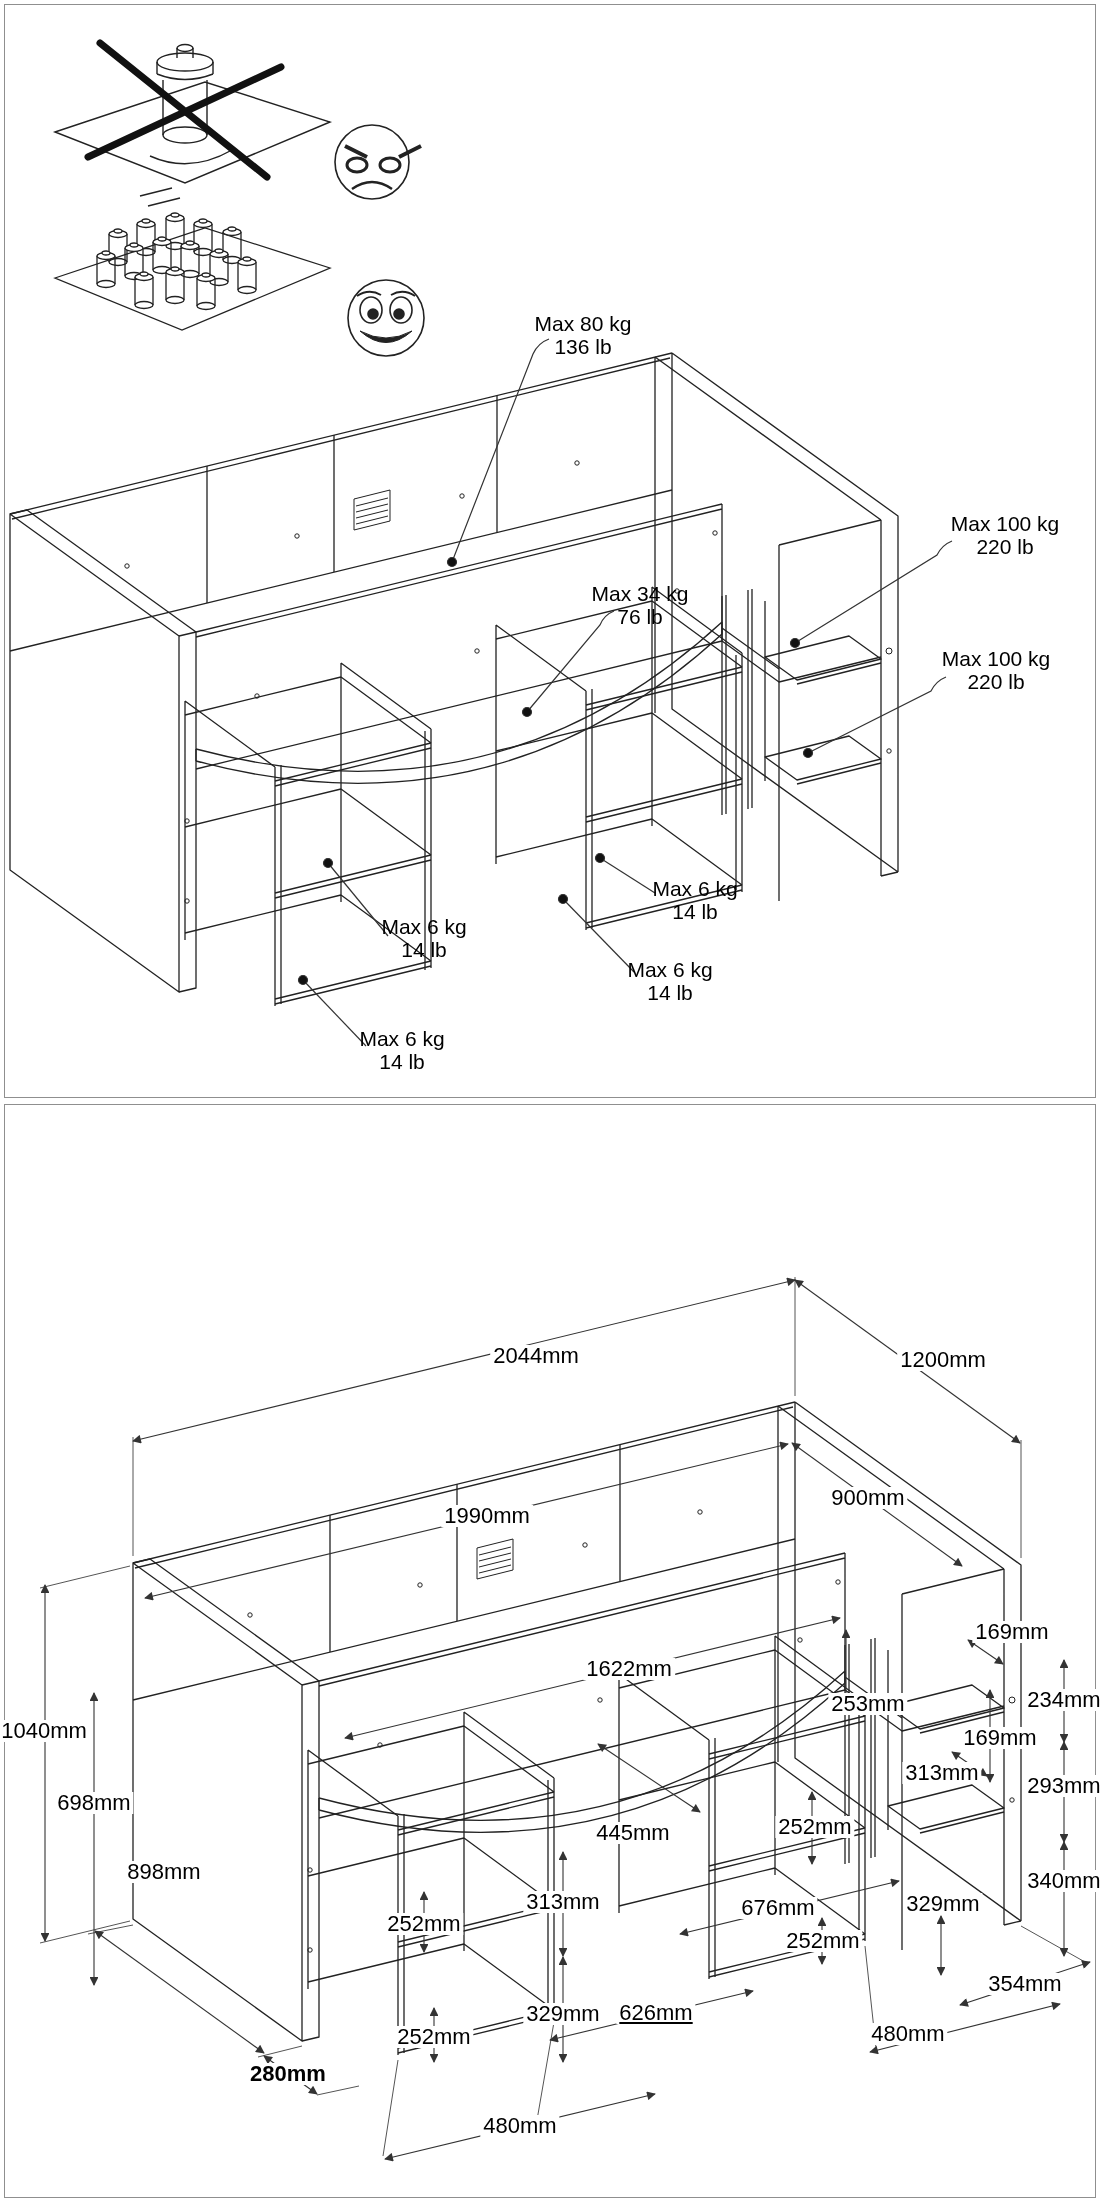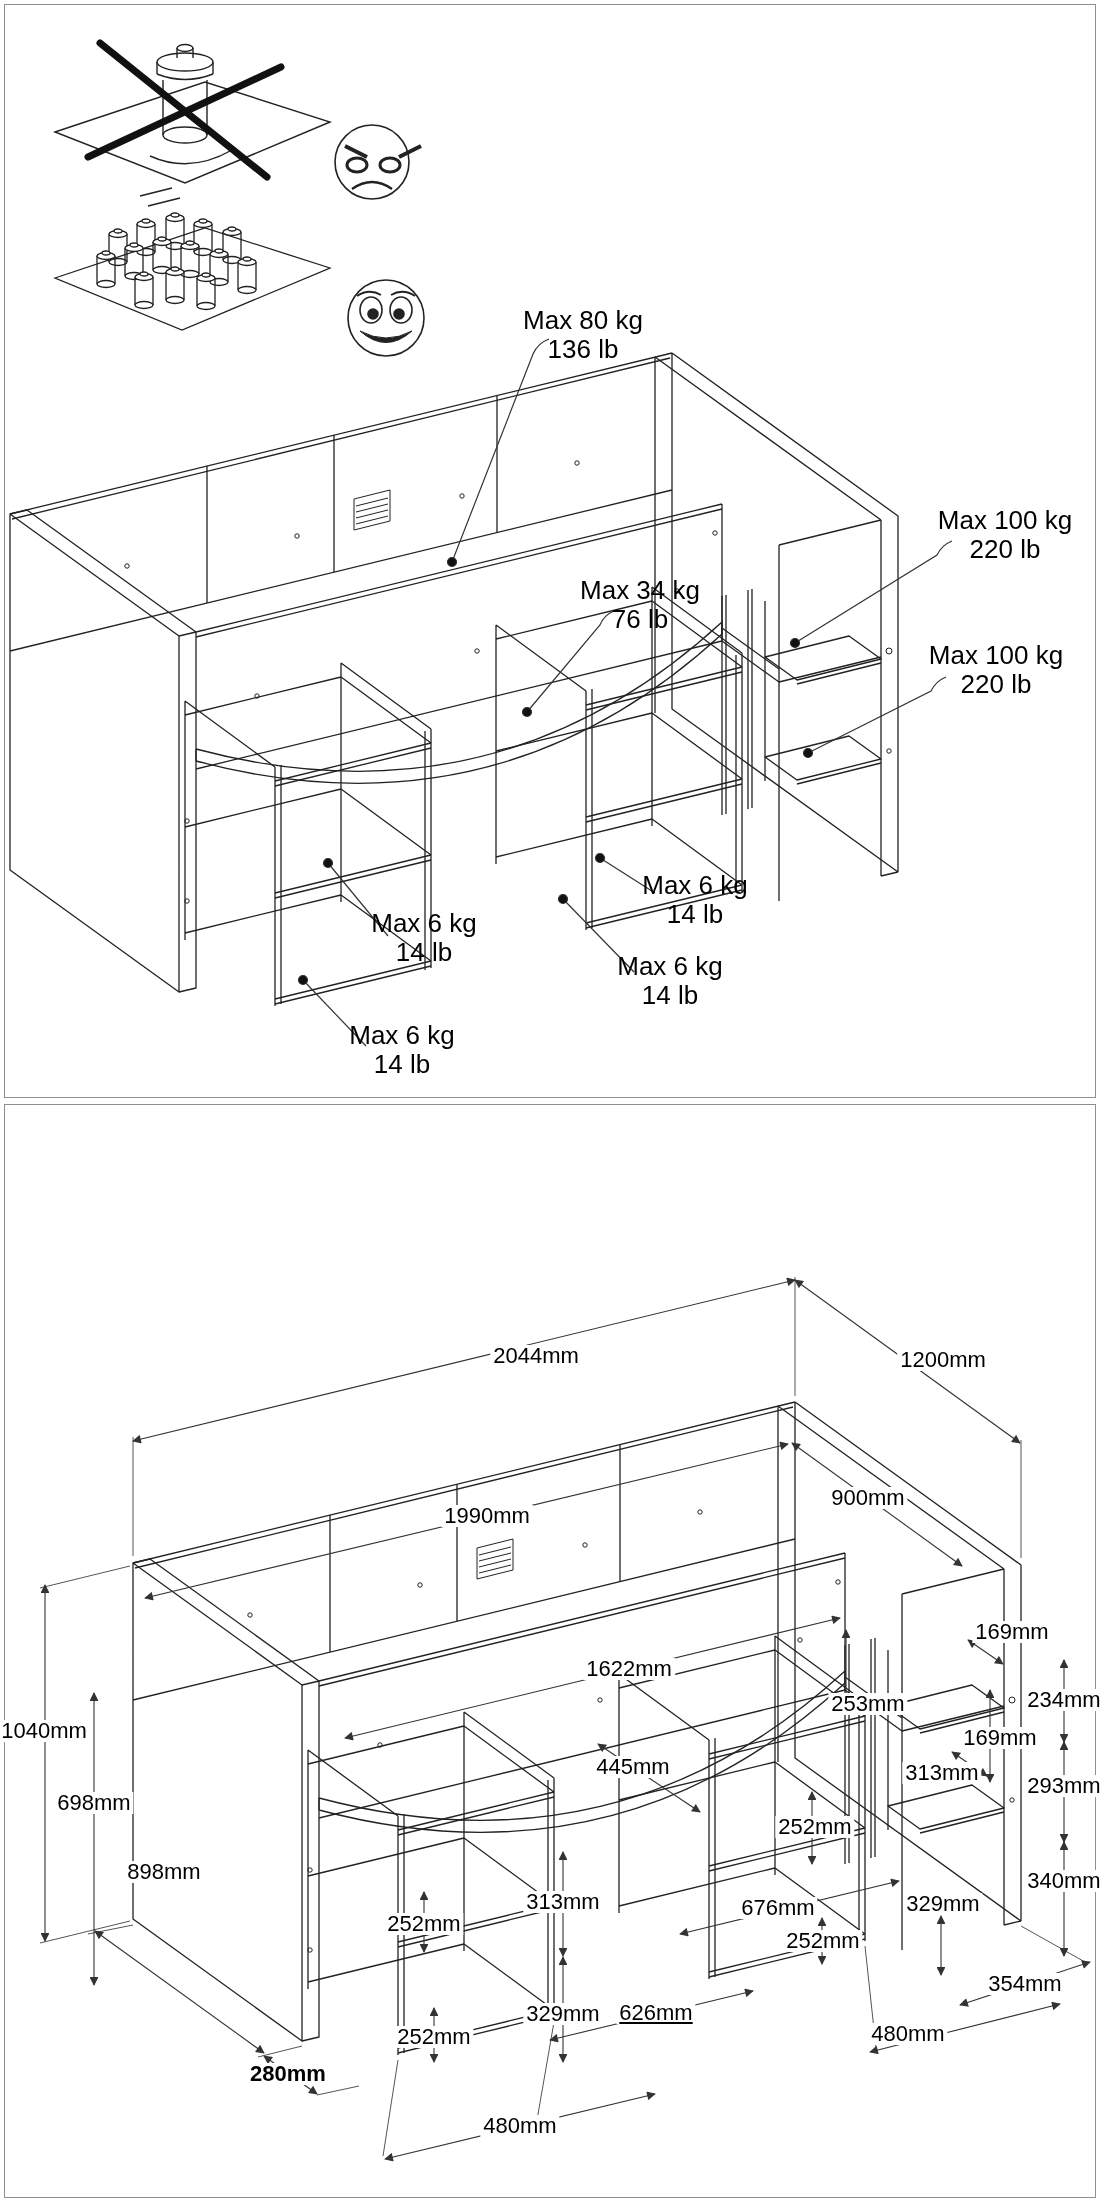--- a/index.html
+++ b/index.html
@@ -10,7 +10,7 @@
   .panel-frame{position:absolute;border:1px solid #8f8f8f;background:transparent;}
   svg{position:absolute;left:0;top:0;}
   .lbl{position:absolute;transform:translate(-50%,-50%);text-align:center;white-space:nowrap;}
-  .weight-label{font-size:26px;line-height:1.1;color:#000;}
+  .weight-label{font-size:21px;line-height:1.1;color:#000;}
   .dim-label{font-size:22px;line-height:1.0;color:#000;background:#fff;padding:0 3px;}
 </style>
 </head>

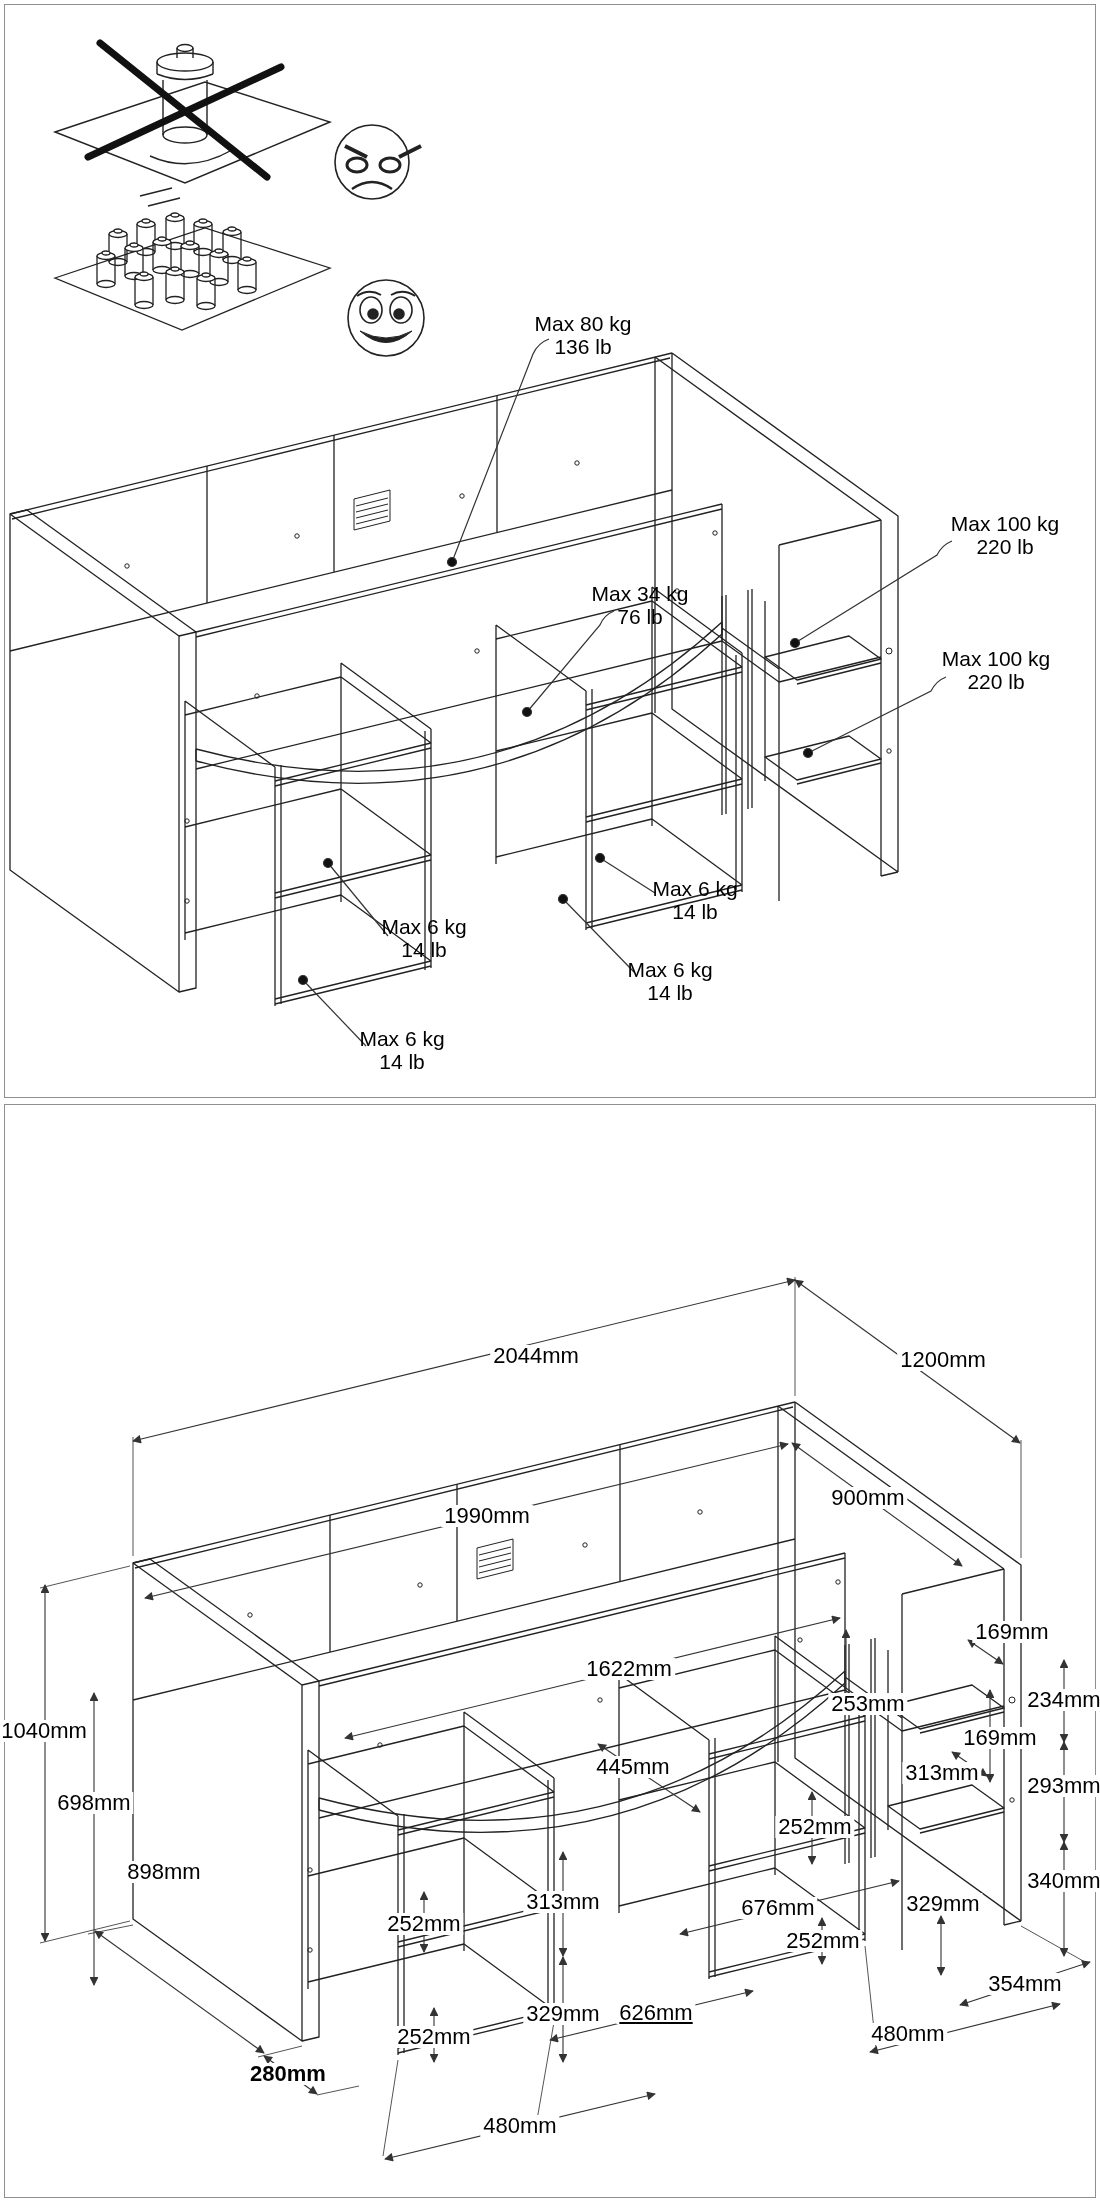--- a/index.html
+++ b/index.html
@@ -310,7 +310,7 @@
       <div class="lbl dim-label" style="left: 1012px; top: 1632px;">169mm</div>
       <div class="lbl dim-label" style="left: 1064px; top: 1700px;">234mm</div>
       <div class="lbl dim-label" style="left: 1000px; top: 1738px;">169mm</div>
-      <div class="lbl dim-label" style="left: 633px; top: 1767px; text-align: center;">445mm</div>
+      <div class="lbl dim-label" style="left: 633px; top: 1833px; text-align: center;">445mm</div>
       <div class="lbl dim-label" style="left: 942px; top: 1773px;">313mm</div>
       <div class="lbl dim-label" style="left: 1064px; top: 1786px;">293mm</div>
       <div class="lbl dim-label" style="left: 44px; top: 1731px;">1040mm</div>

